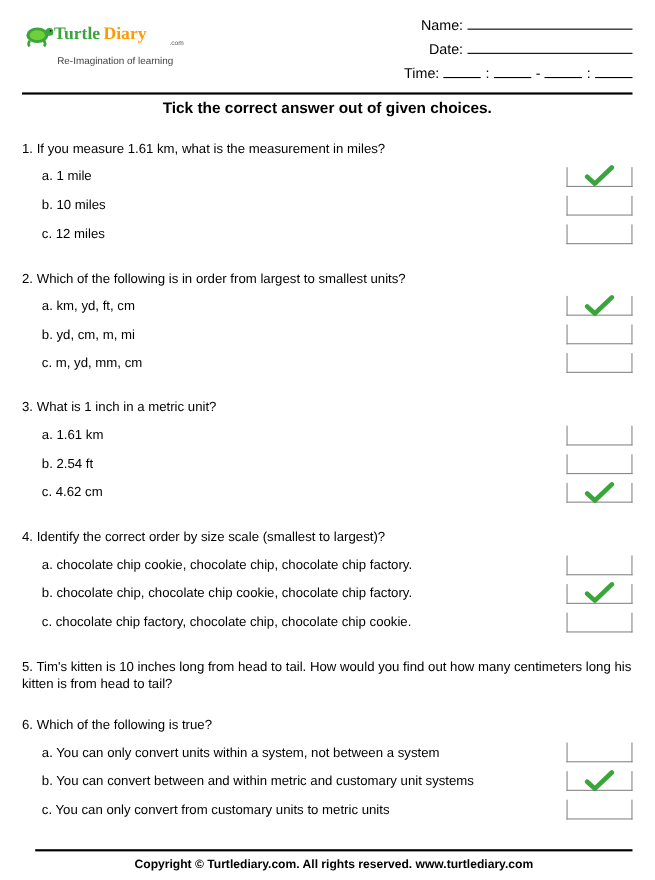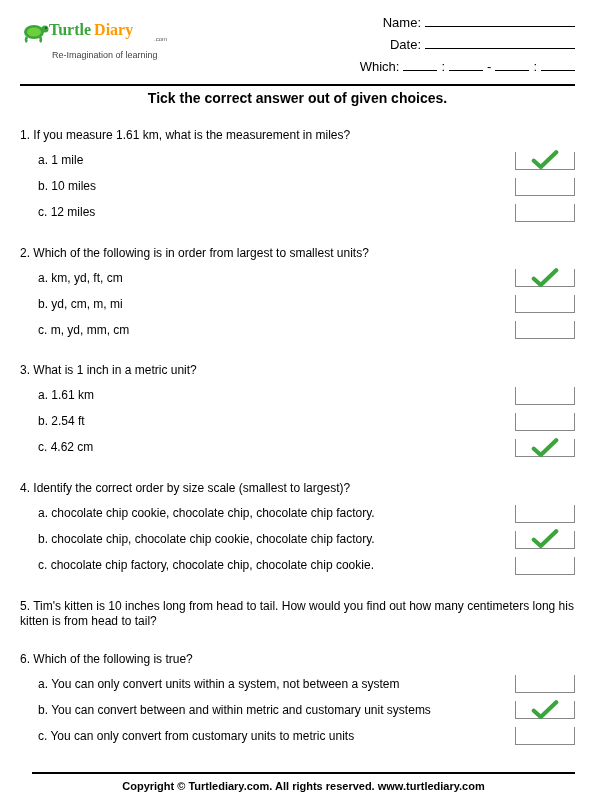--- a/index.html
+++ b/index.html
@@ -74,7 +74,7 @@
         <span class="blank-long"></span>
       </div>
     <div class="line">
-      <span>Which:</span>
+      <span>Time:</span>
       <span class="blank-sm"></span>
       <span>:</span>
       <span class="blank-sm"></span>

